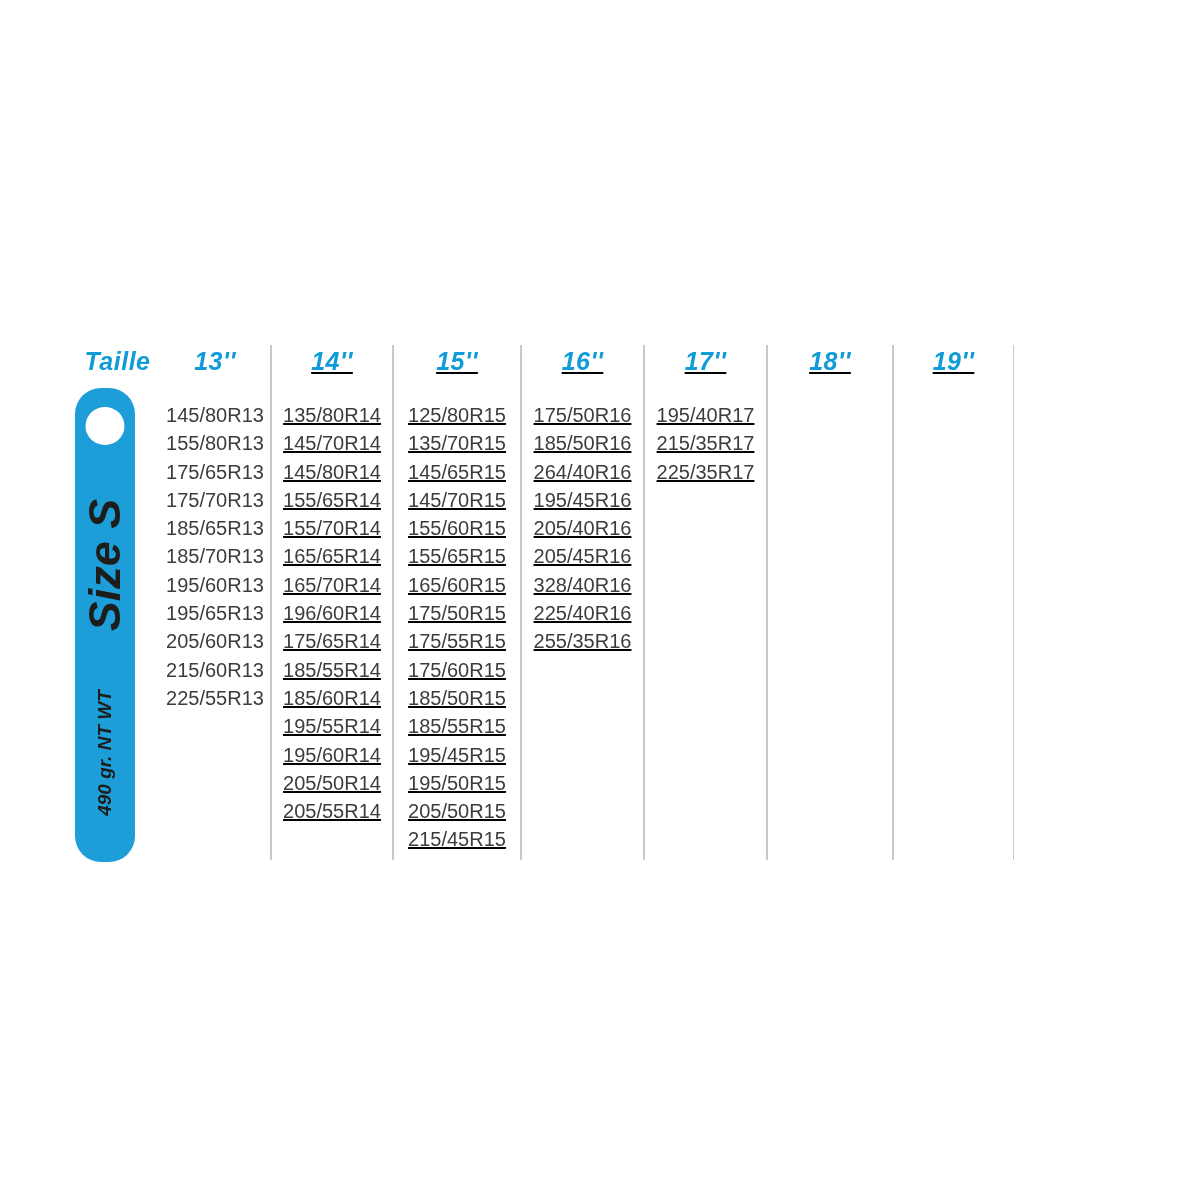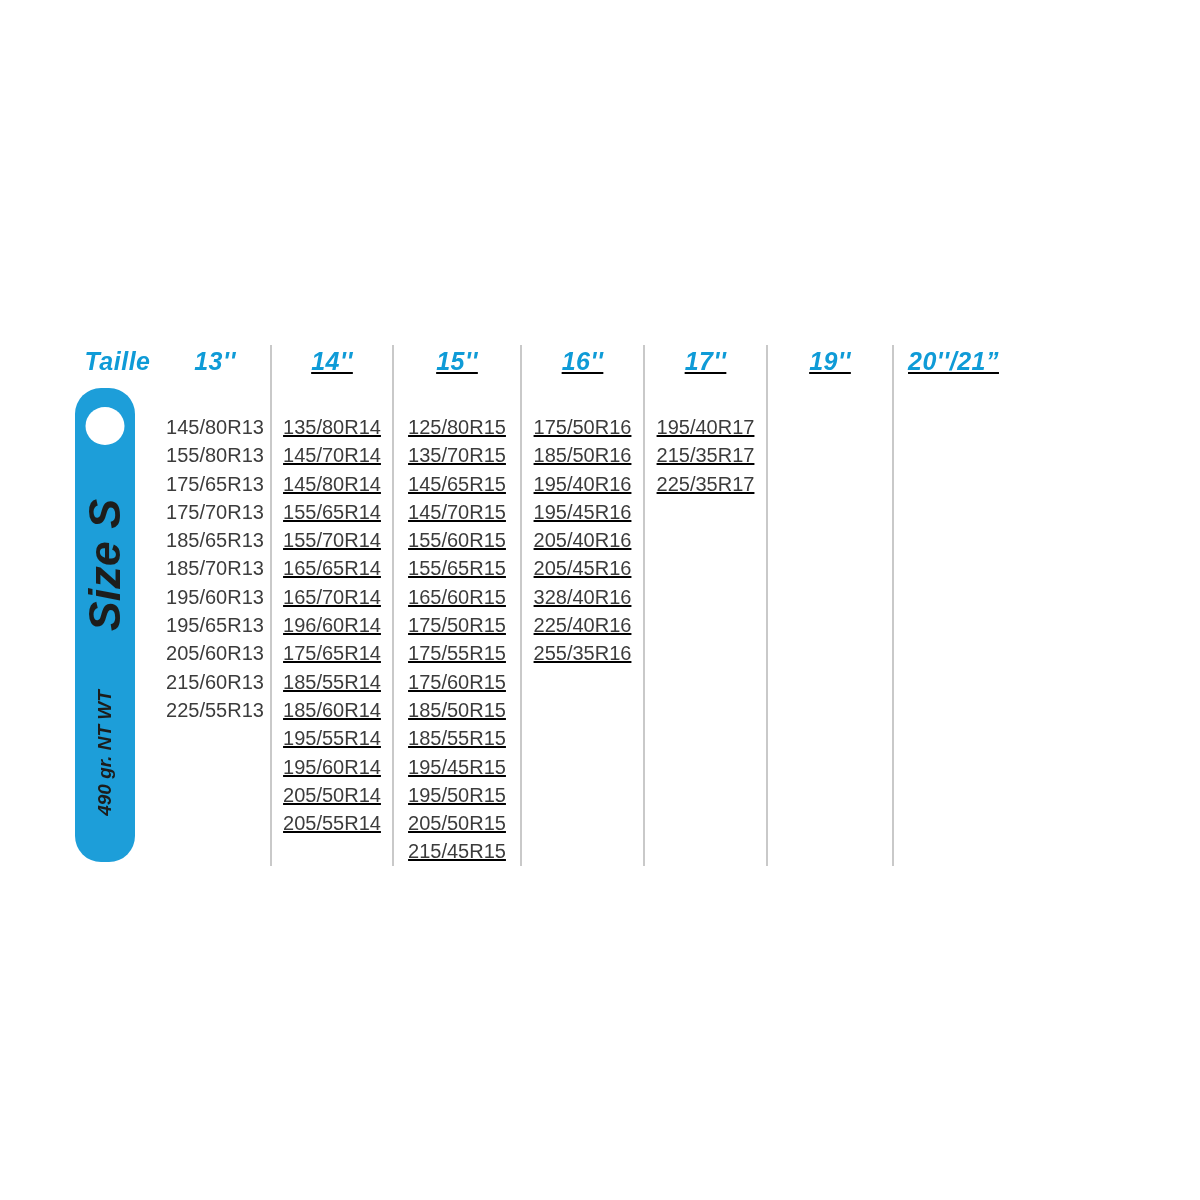--- a/index.html
+++ b/index.html
@@ -187,6 +187,10 @@
         </div>
       </div>
       <div class="col">
+        <div class="col-header">18''</div>
+        <div class="values"></div>
+      </div>
+      <div class="col">
         <div class="col-header">19''</div>
         <div class="values"></div>
       </div>

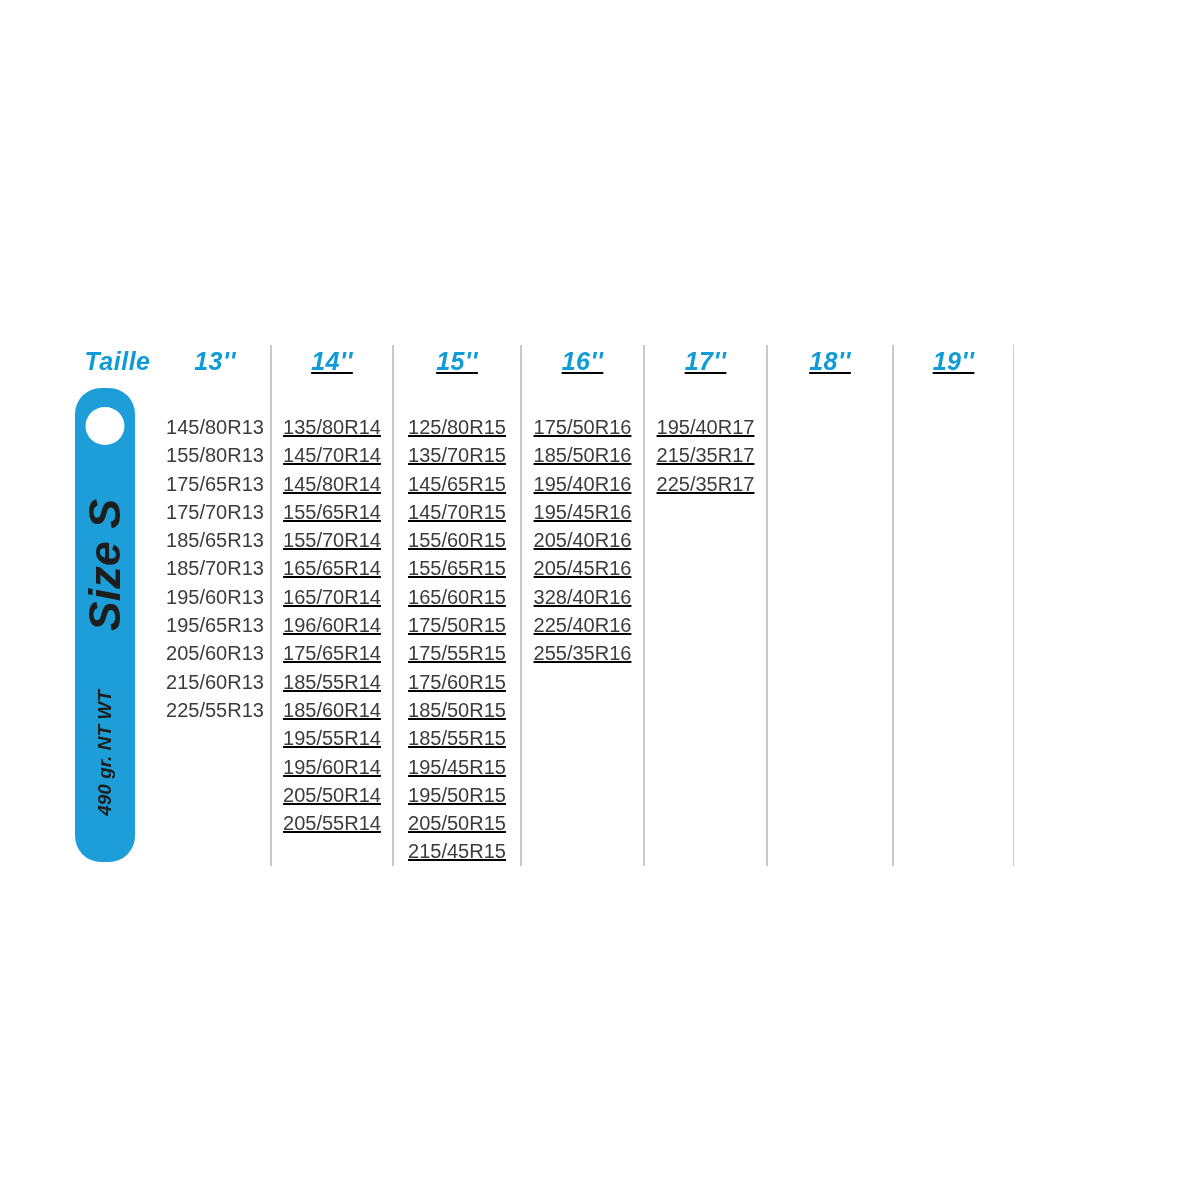--- a/index.html
+++ b/index.html
@@ -47,7 +47,7 @@
     letter-spacing: 0.5px;
   }
   .values {
-    margin-top: 40px;
+    margin-top: 28px;
     font-size: 20px;
     line-height: 28.3px;
     color: #3c3c3c;

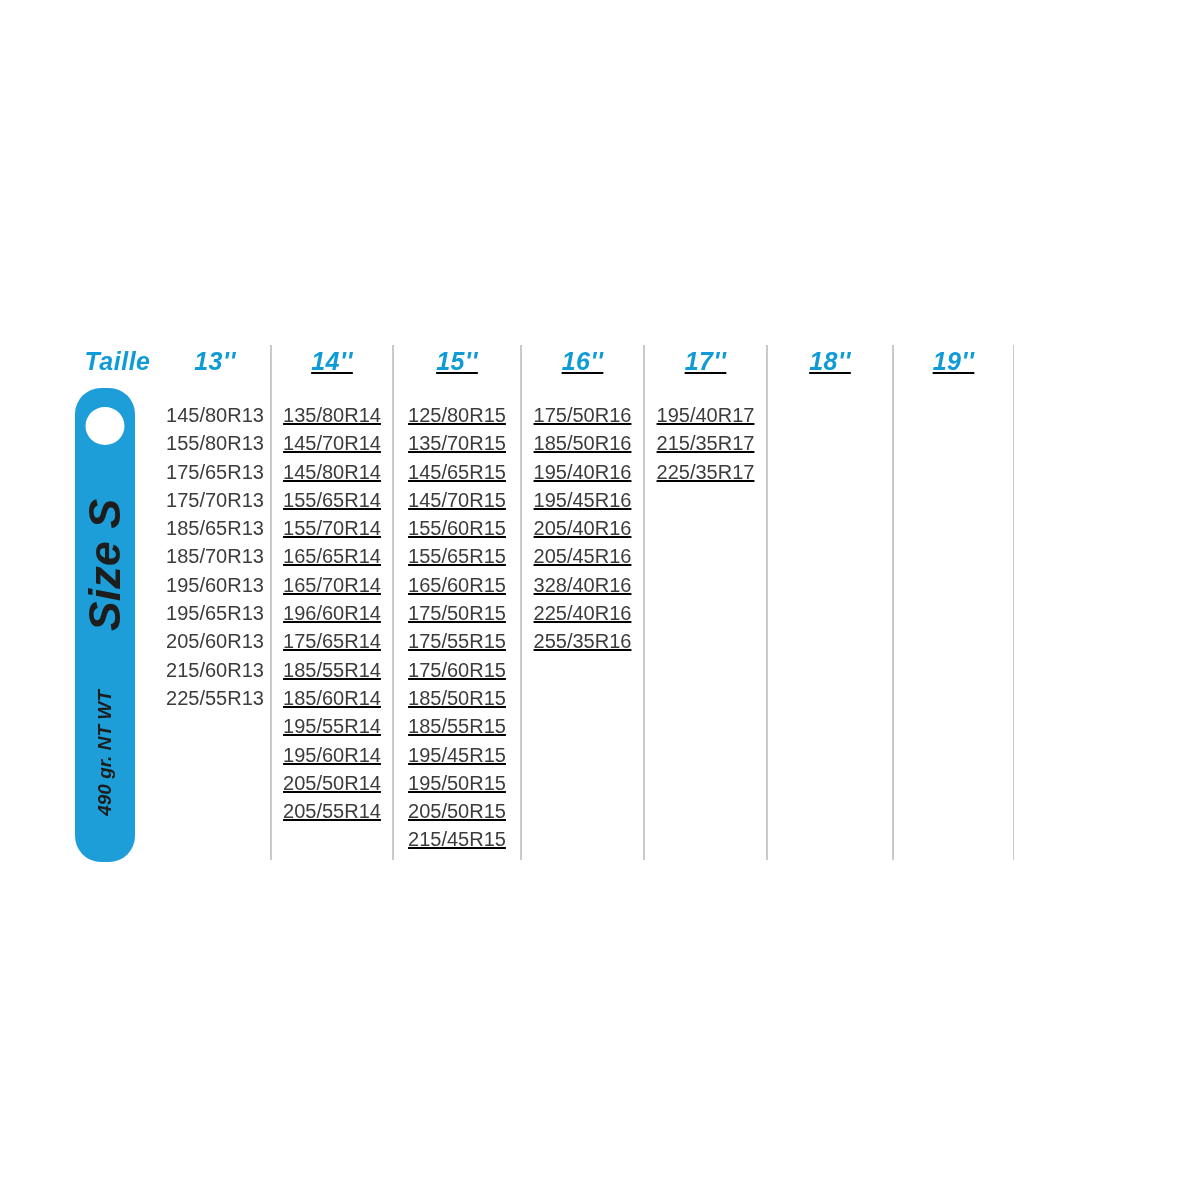--- a/index.html
+++ b/index.html
@@ -169,7 +169,7 @@
         <div class="values">
           <div class="cell">175/50R16</div>
           <div class="cell">185/50R16</div>
-          <div class="cell">195/40R16</div>
+          <div class="cell">264/40R16</div>
           <div class="cell">195/45R16</div>
           <div class="cell">205/40R16</div>
           <div class="cell">205/45R16</div>

